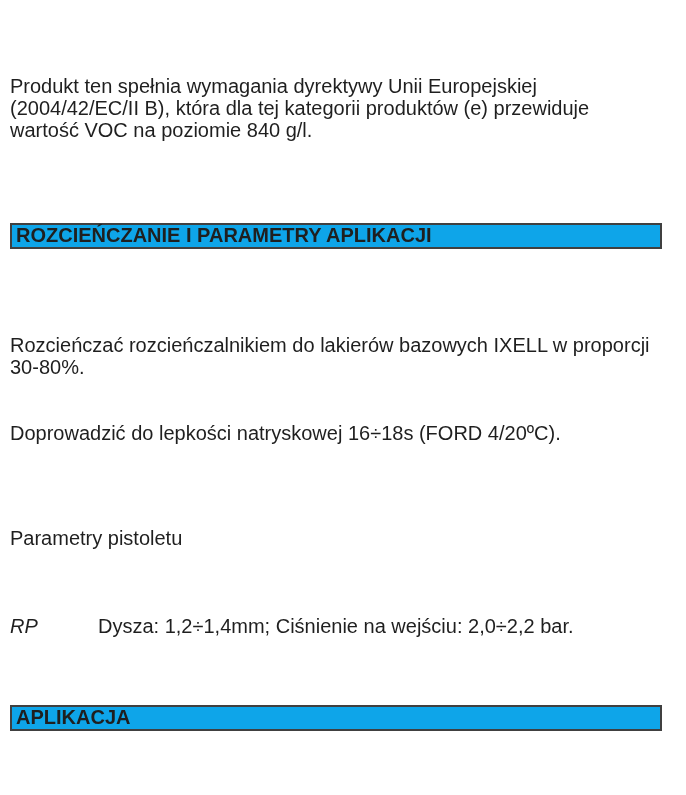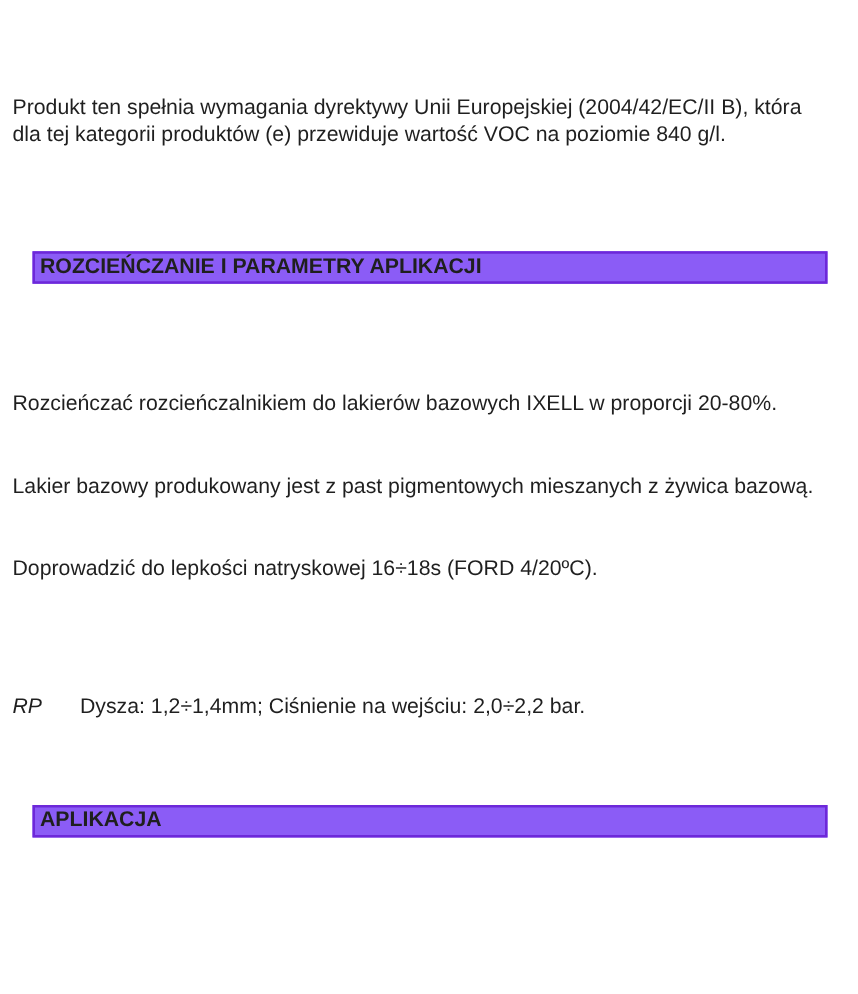--- a/index.html
+++ b/index.html
@@ -14,7 +14,7 @@
     height: 795px;
     padding: 9px 20px 0 10px;
     font-family: "Liberation Sans", sans-serif;
-    font-size: 17px;
+    font-size: 20px;
     line-height: 22px;
     color: #1f1f1f;
     white-space: pre-wrap;

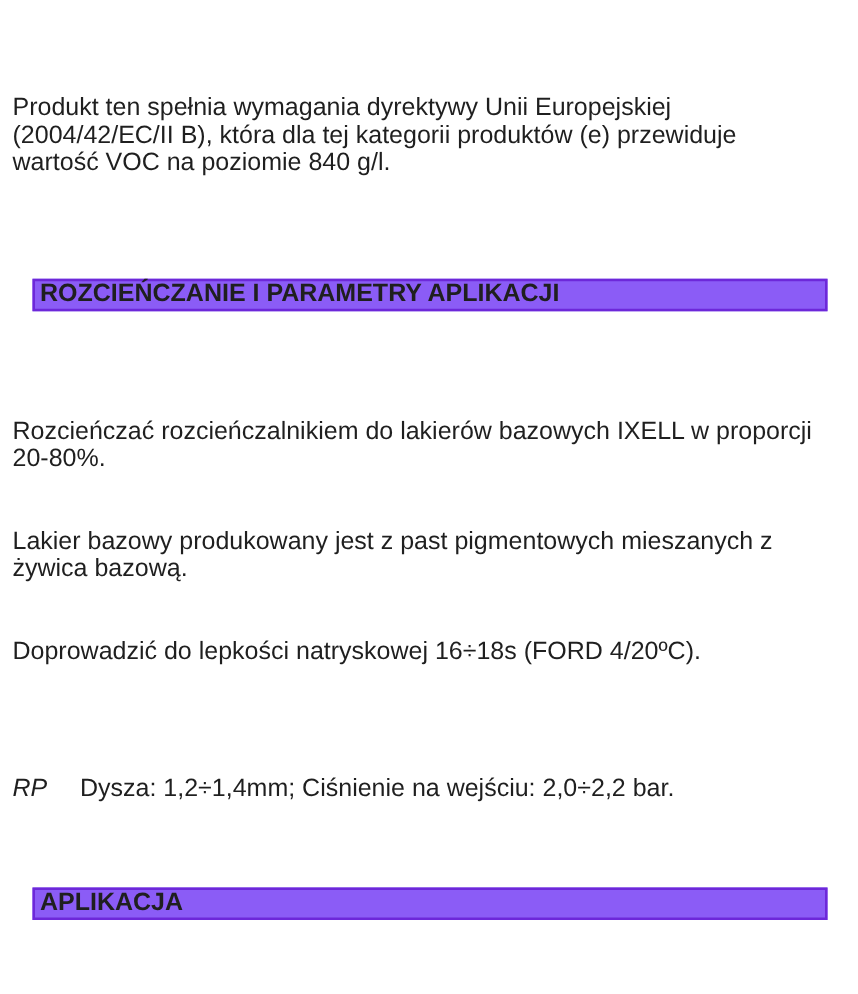--- a/index.html
+++ b/index.html
@@ -22,12 +22,12 @@
   .para { margin: 0; }
   .intro { margin-bottom: 16px; }
   .header-box {
-    border: 2px solid #6d28d9;
+    border: 2px solid #404040;
     font-weight: 700;
     padding: 0 5px 2px 4px;
-    margin-left: 16px;
+    margin-left: 0;
     line-height: 20px;
-    background: #8b5cf6;
+    background: #0ea5e9;
   }
   .hb-1 { margin-top: 0; margin-bottom: 19px; }
   .hb-2 { margin-top: 2px; margin-bottom: 23px; }

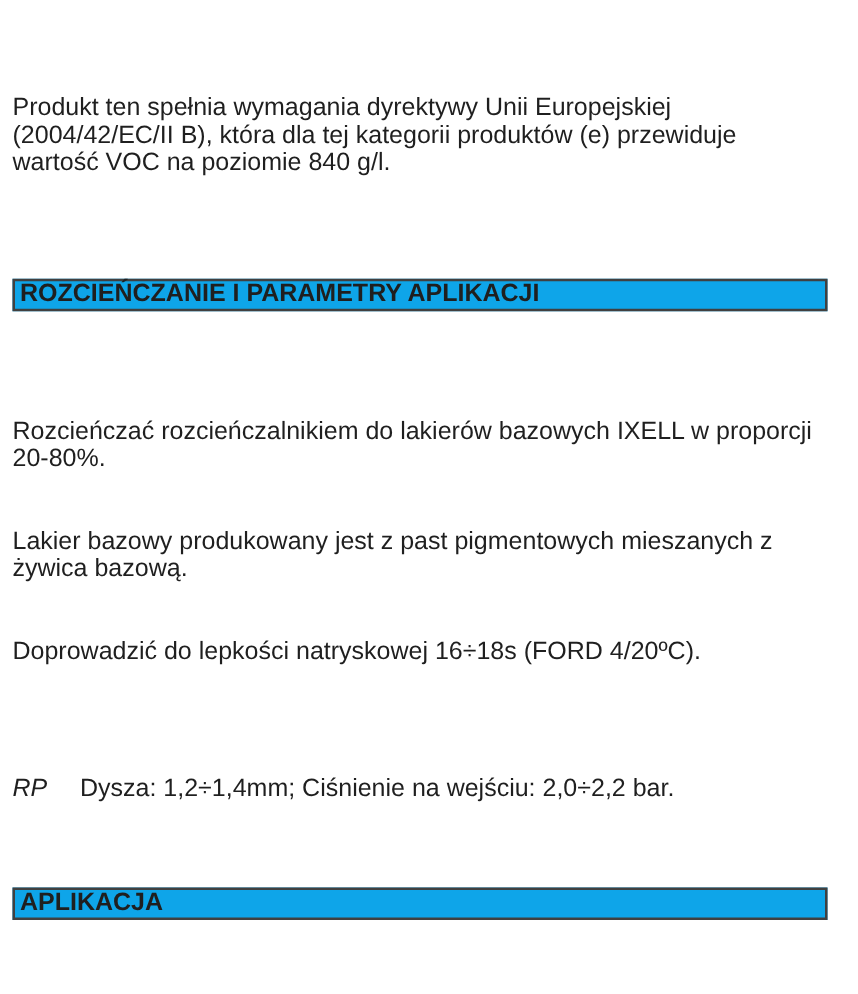--- a/index.html
+++ b/index.html
@@ -45,7 +45,7 @@
 
   <div class="header-box hb-1">ROZCIEŃCZANIE I PARAMETRY APLIKACJI</div>
 
-  <p class="para">Rozcieńczać rozcieńczalnikiem do lakierów bazowych IXELL w proporcji 20-80%.</p>
+  <p class="para">Rozcieńczać rozcieńczalnikiem do lakierów bazowych IXELL w proporcji 30-80%.</p>
   <p class="para">Lakier bazowy produkowany jest z past pigmentowych mieszanych z żywica bazową.</p>
   <p class="para">Doprowadzić do lepkości natryskowej 16÷18s (FORD 4/20ºC).</p>
 

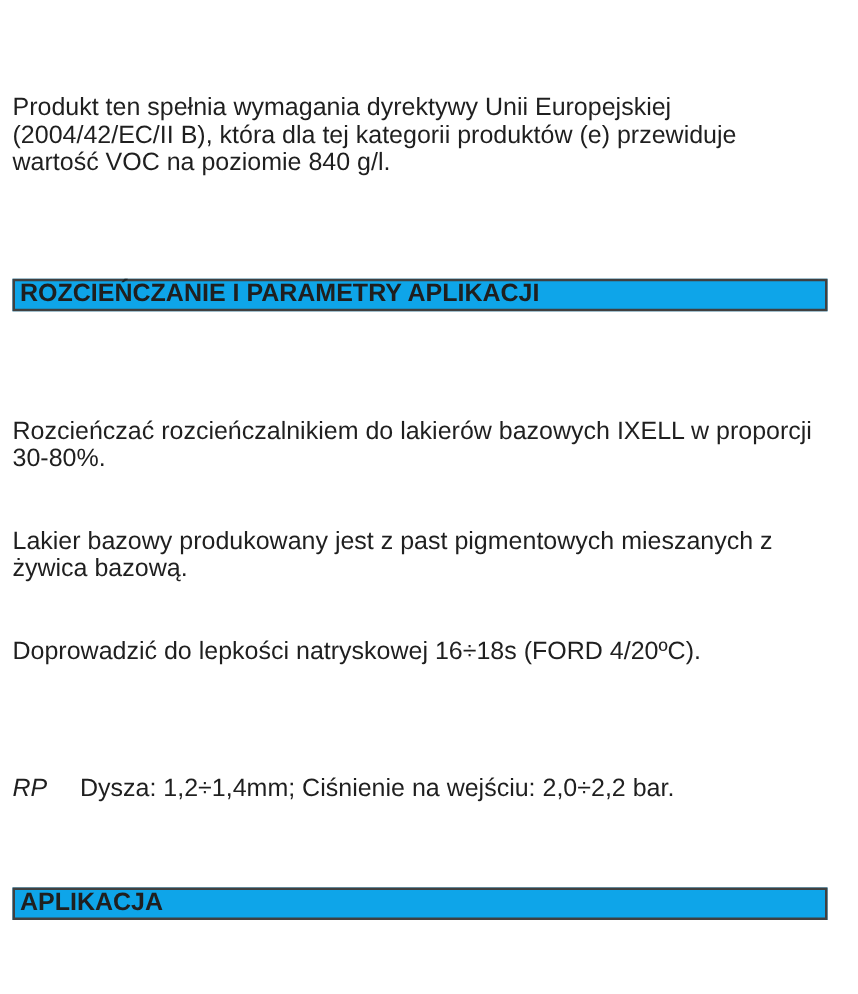--- a/index.html
+++ b/index.html
@@ -46,7 +46,6 @@
   <div class="header-box hb-1">ROZCIEŃCZANIE I PARAMETRY APLIKACJI</div>
 
   <p class="para">Rozcieńczać rozcieńczalnikiem do lakierów bazowych IXELL w proporcji 30-80%.</p>
-  <p class="para">Lakier bazowy produkowany jest z past pigmentowych mieszanych z żywica bazową.</p>
   <p class="para">Doprowadzić do lepkości natryskowej 16÷18s (FORD 4/20ºC).</p>
 
 

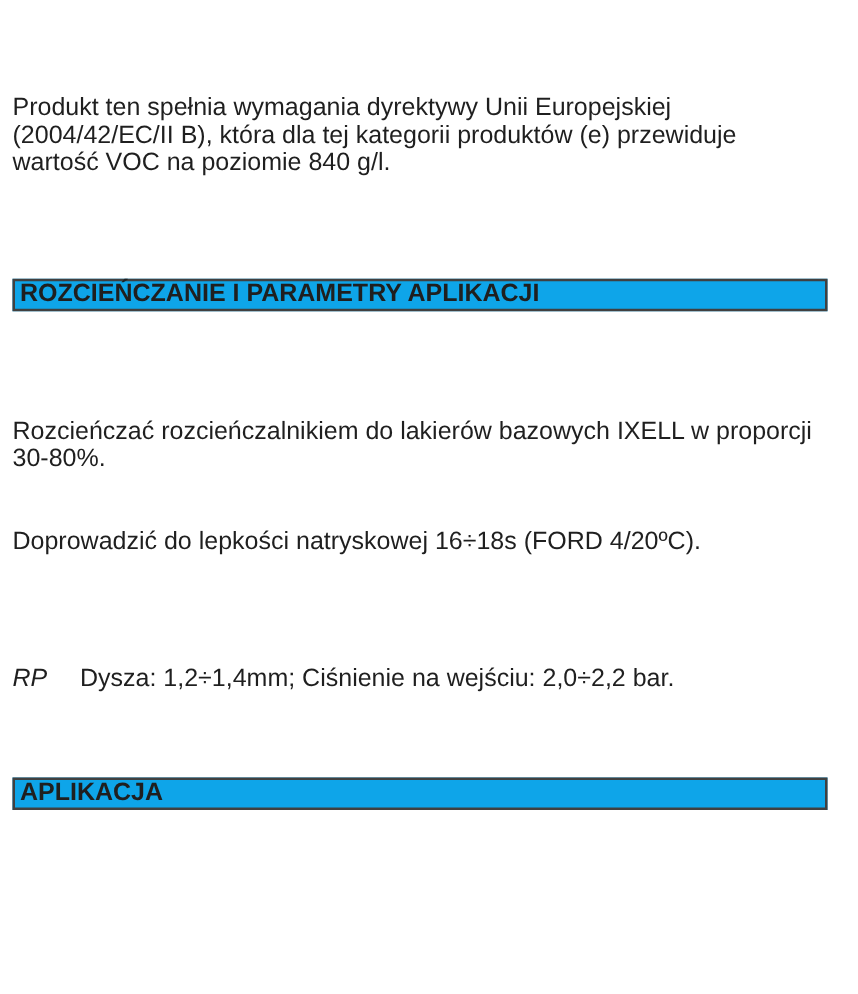--- a/index.html
+++ b/index.html
@@ -48,6 +48,7 @@
   <p class="para">Rozcieńczać rozcieńczalnikiem do lakierów bazowych IXELL w proporcji 30-80%.</p>
   <p class="para">Doprowadzić do lepkości natryskowej 16÷18s (FORD 4/20ºC).</p>
 
+  <p class="para gun-title">Parametry pistoletu</p>
 
   <div class="spec-row">
     <span class="spec-label">RP</span>

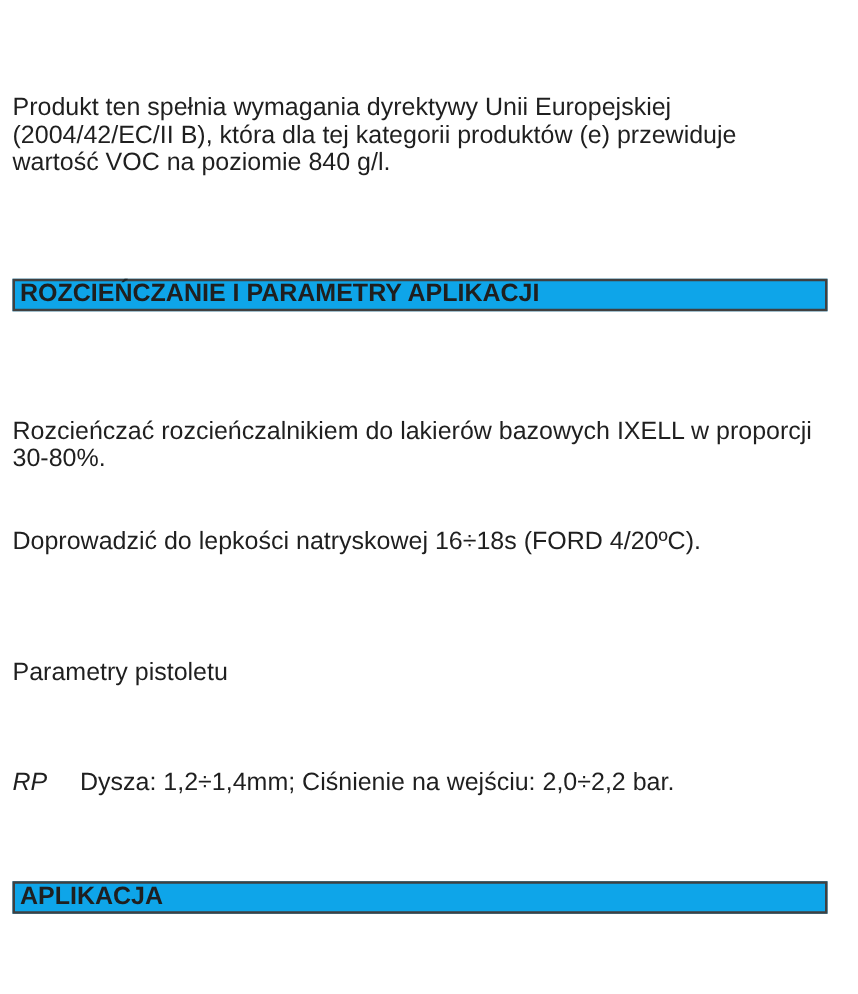--- a/index.html
+++ b/index.html
@@ -34,7 +34,7 @@
   .gun-title { margin-top: 17px; }
   .spec-row { display: flex; }
   .spec-label { width: 54px; flex: 0 0 54px; font-style: italic; }
-  .spec-value { flex: 1; }
+  .spec-value { flex: 1; margin-left: 34px; }
 </style>
 </head>
 <body>

